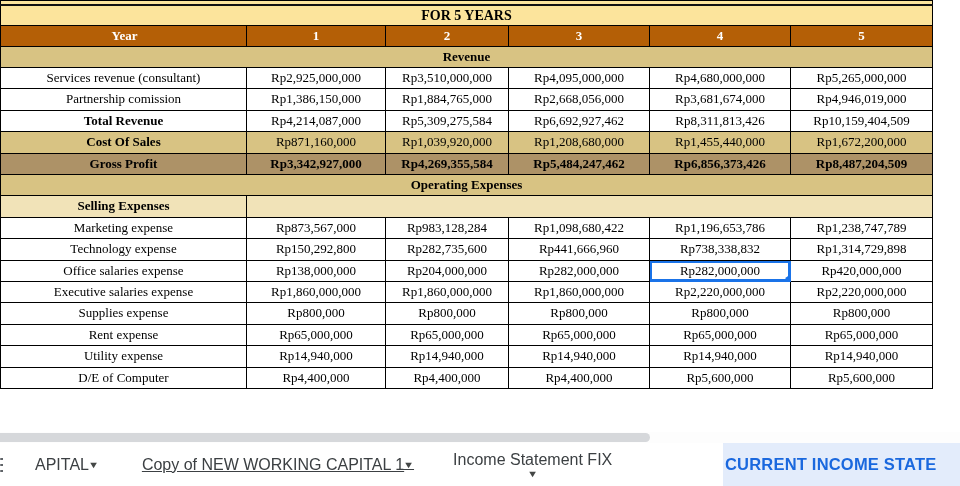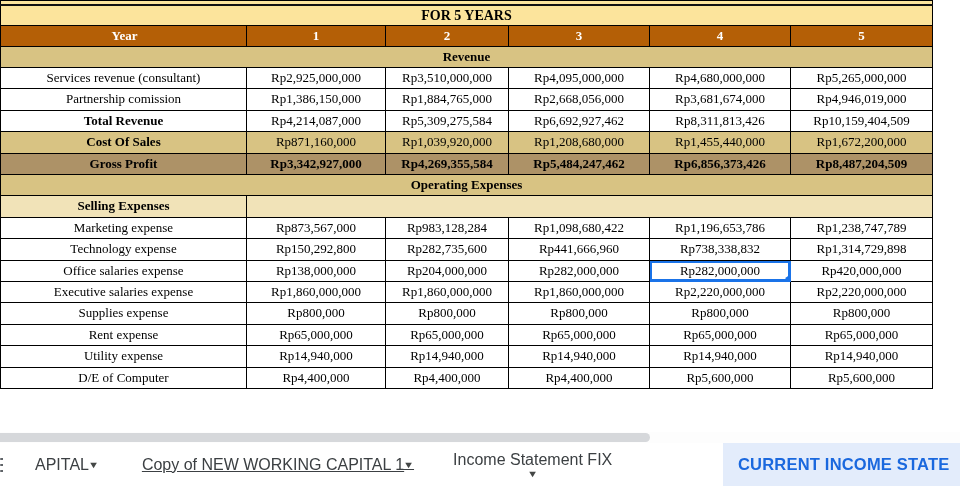--- a/index.html
+++ b/index.html
@@ -38,7 +38,7 @@
   .tab.t1{margin-left:44px;text-decoration:underline;}
   .tab.t2{margin-left:40px;flex-direction:column;}
   .active-tab{position:absolute;right:0;top:0;width:237px;height:43px;background:#E3ECFB;
-              display:flex;align-items:center;padding-left:15px;box-sizing:border-box;
+              display:flex;align-items:center;padding-left:2px;box-sizing:border-box;
               color:#1A68DE;font-weight:bold;font-size:16.5px;white-space:nowrap;overflow:hidden;
               letter-spacing:.2px;cursor:pointer;}
 </style>

